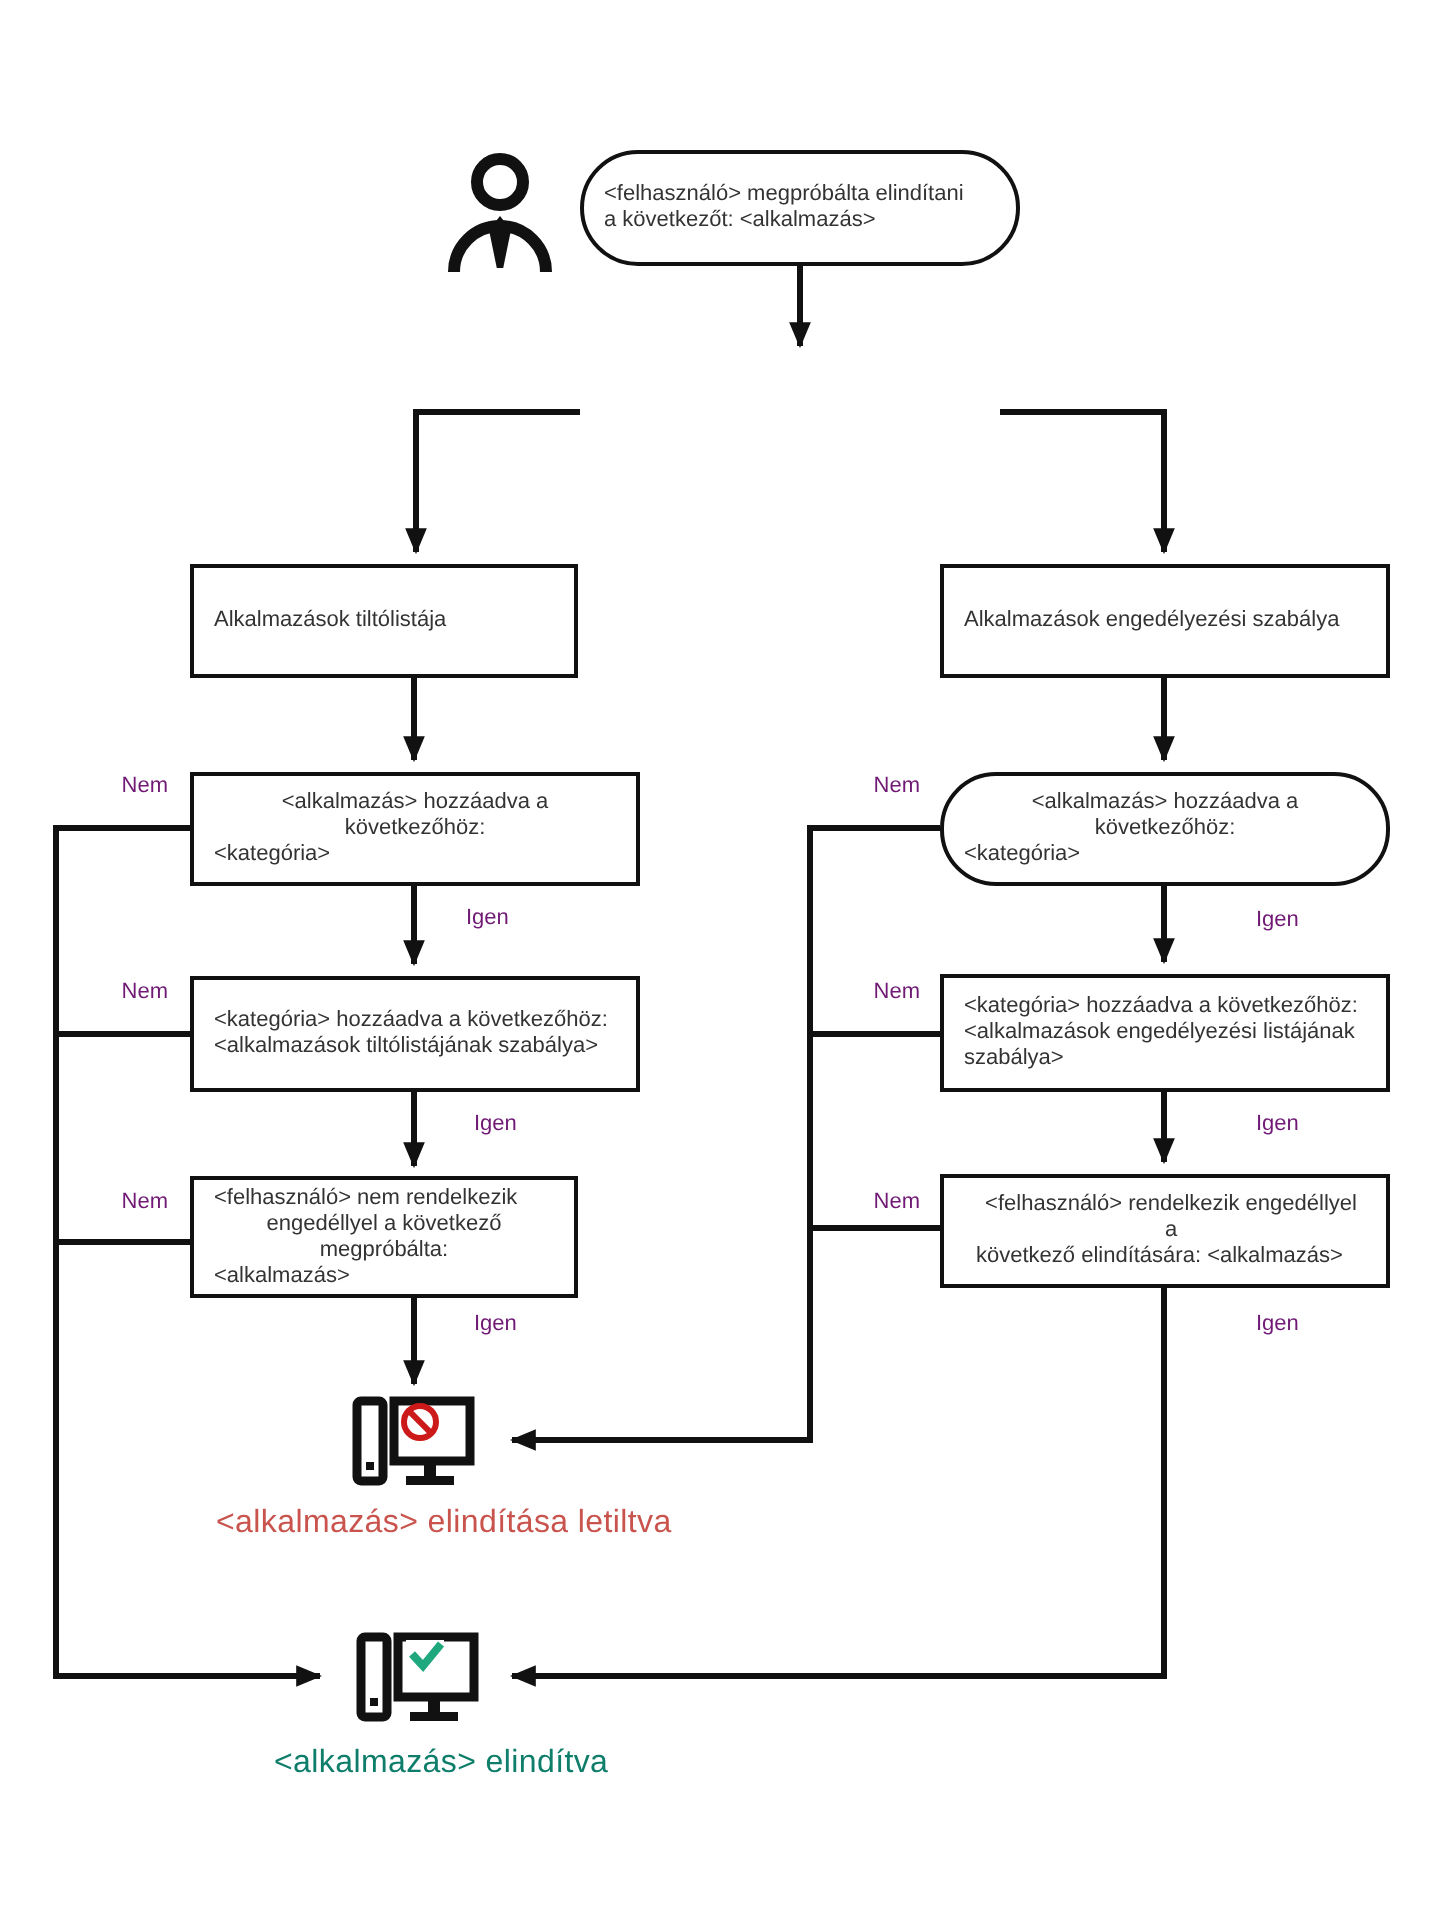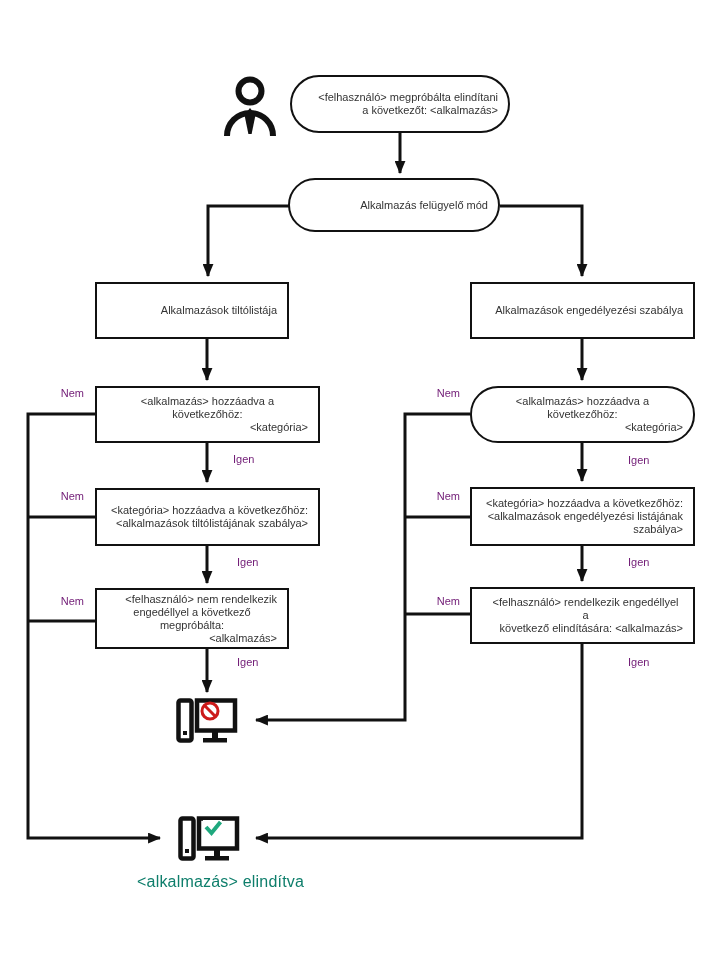--- a/index.html
+++ b/index.html
@@ -10,7 +10,7 @@
   .layer{position:absolute;left:0;top:0;width:720px;height:960px;}
   .node{
     position:absolute;box-sizing:border-box;border:2.5px solid #111111;background:#ffffff;
-    display:flex;flex-direction:column;align-items:flex-end;justify-content:center;
+    display:flex;flex-direction:column;align-items:flex-start;justify-content:center;
     text-align:center;font-size:11px;line-height:13px;color:#333333;padding:2px 10px;
   }
   .node .ln{display:block;}

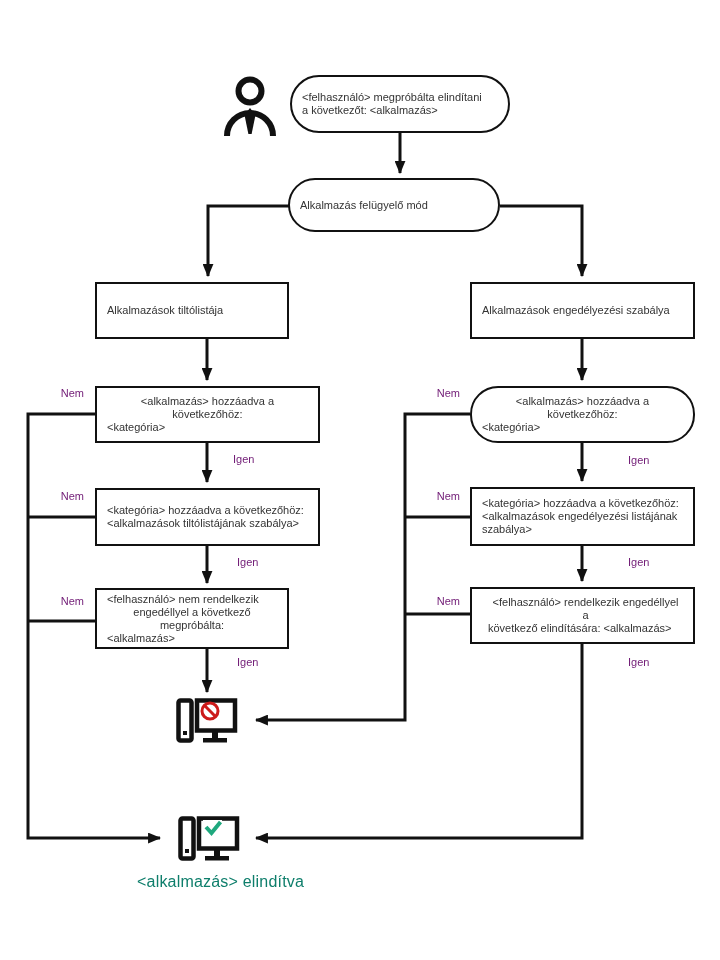--- a/index.html
+++ b/index.html
@@ -80,9 +80,6 @@
     <span class="ln">a következőt: &lt;alkalmazás&gt;</span>
   </div>
 
-  <div class="node stadium" style="left:288px;top:178px;width:212px;height:54px;border-radius:27px;">
-    <span class="ln">Alkalmazás felügyelő mód</span>
-  </div>
 
   <div class="node" style="left:95px;top:282px;width:194px;height:57px;">
     <span class="ln">Alkalmazások tiltólistája</span>

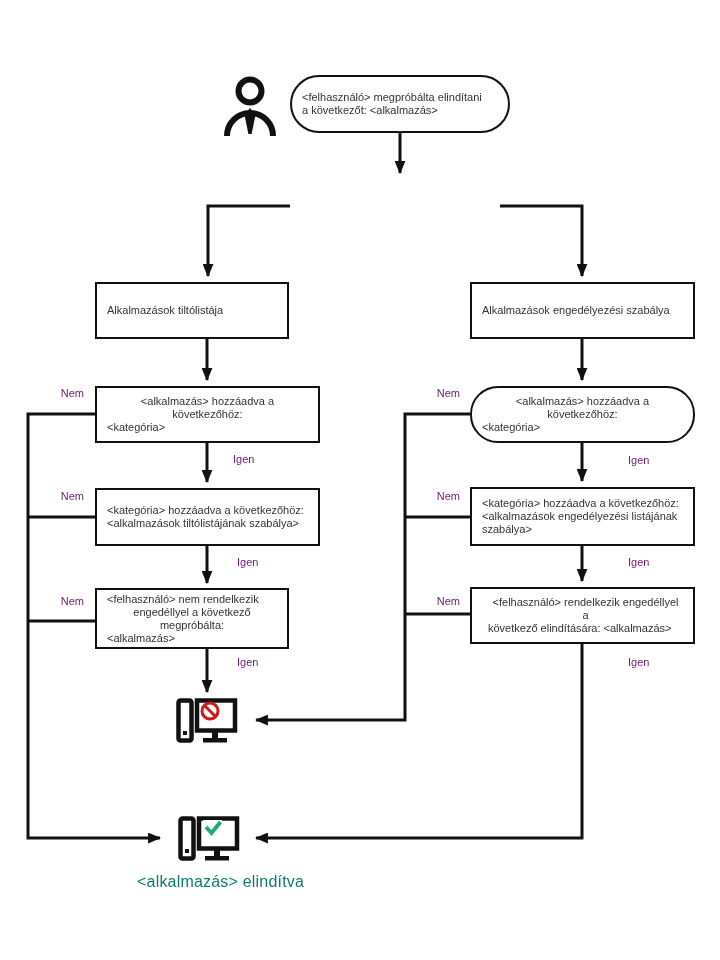--- a/index.html
+++ b/index.html
@@ -147,6 +147,7 @@
     </svg>
   </div>
 
+  <div class="result-text" style="left: 108px; top: 753px; color: rgb(201, 84, 78);">&lt;alkalmazás&gt; elindítása letiltva</div>
 
   <div class="icon-abs" style="left:178px;top:816px;">
     <svg width="62" height="48" viewBox="0 0 62 48">

